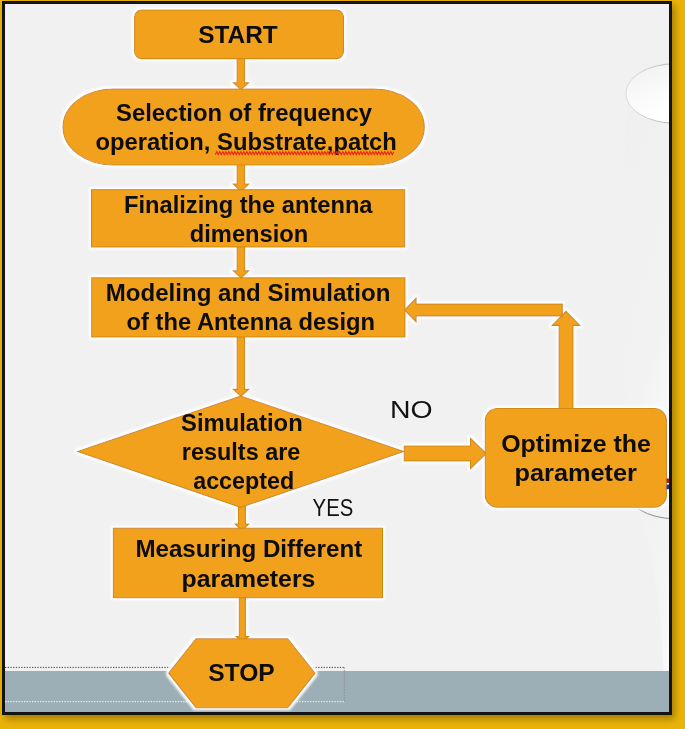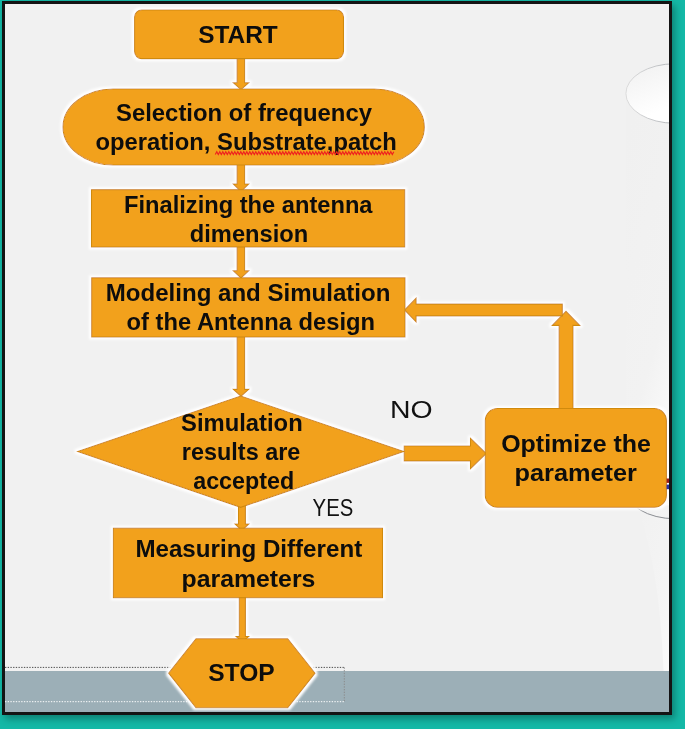--- a/index.html
+++ b/index.html
@@ -4,7 +4,7 @@
 <style>
   html,body{margin:0;padding:0;background:#ffffff;}
   body{width:685px;height:729px;overflow:hidden;font-family:"Liberation Sans",sans-serif;}
-  #stage{position:relative;width:685px;height:729px;background:#14b8a6;}
+  #stage{position:relative;width:685px;height:729px;background:#eab308;}
   #frame{position:absolute;left:2px;top:1px;width:670px;height:714px;box-sizing:border-box;
          border:3px solid #141414;background:#f1f1f1;overflow:hidden;
          box-shadow:3px 4px 7px rgba(0,0,0,0.30);}

